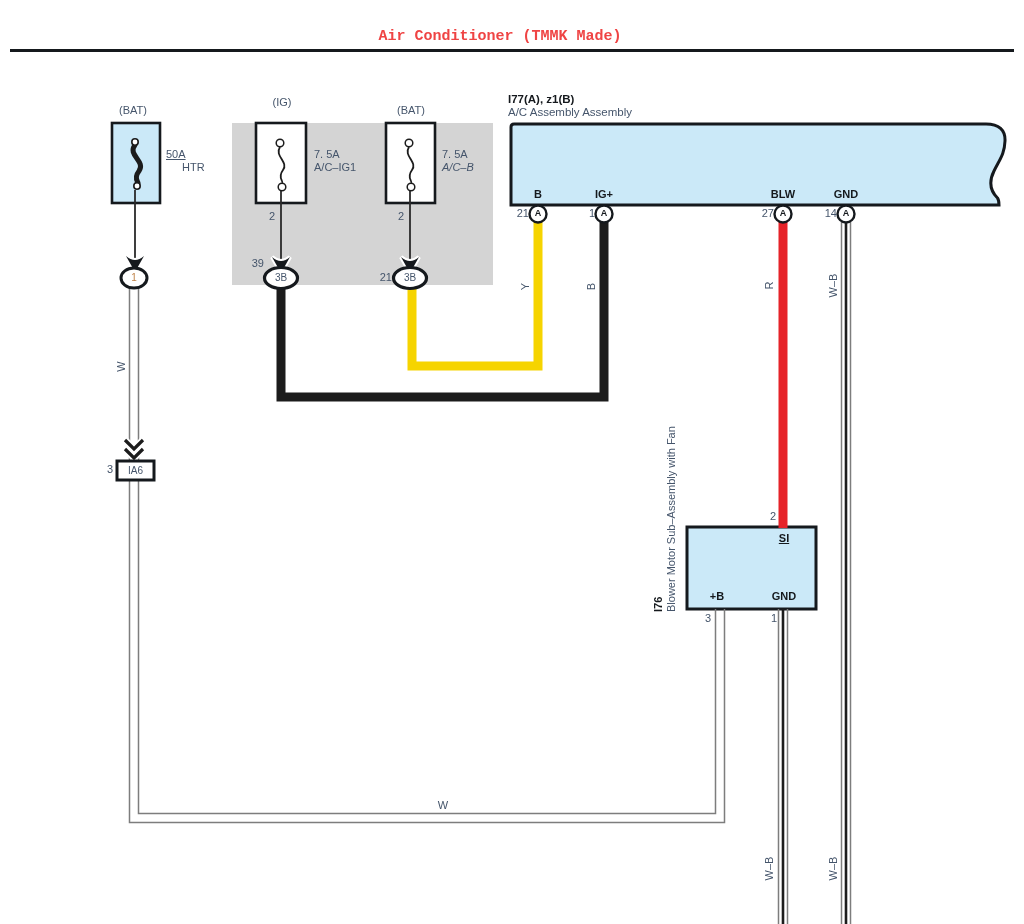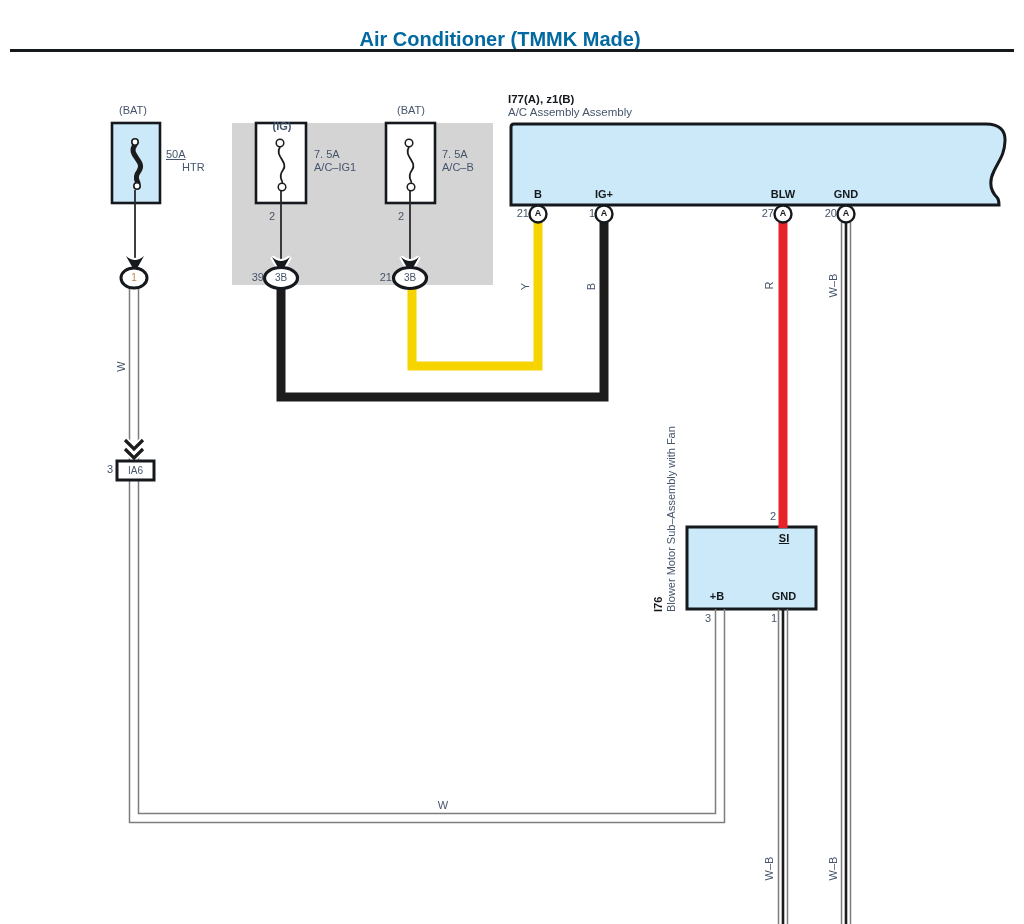--- a/index.html
+++ b/index.html
@@ -14,7 +14,7 @@
   .rot{transform:rotate(-90deg);}
   .tiny{font-size:10px;}
   .a-letter{font-size:9px;font-weight:bold;color:#15191d;}
-  .title{font-size:20px;font-weight:bold;color:#0369a1;}
+  .title{font-size:15px;font-weight:bold;color:#ef4444;font-family:Liberation Mono, monospace;}
   .rule{background:#15191d;height:3px;}
   .oval1-txt{color:#bf8146;}
   svg{position:absolute;left:0;top:0;}

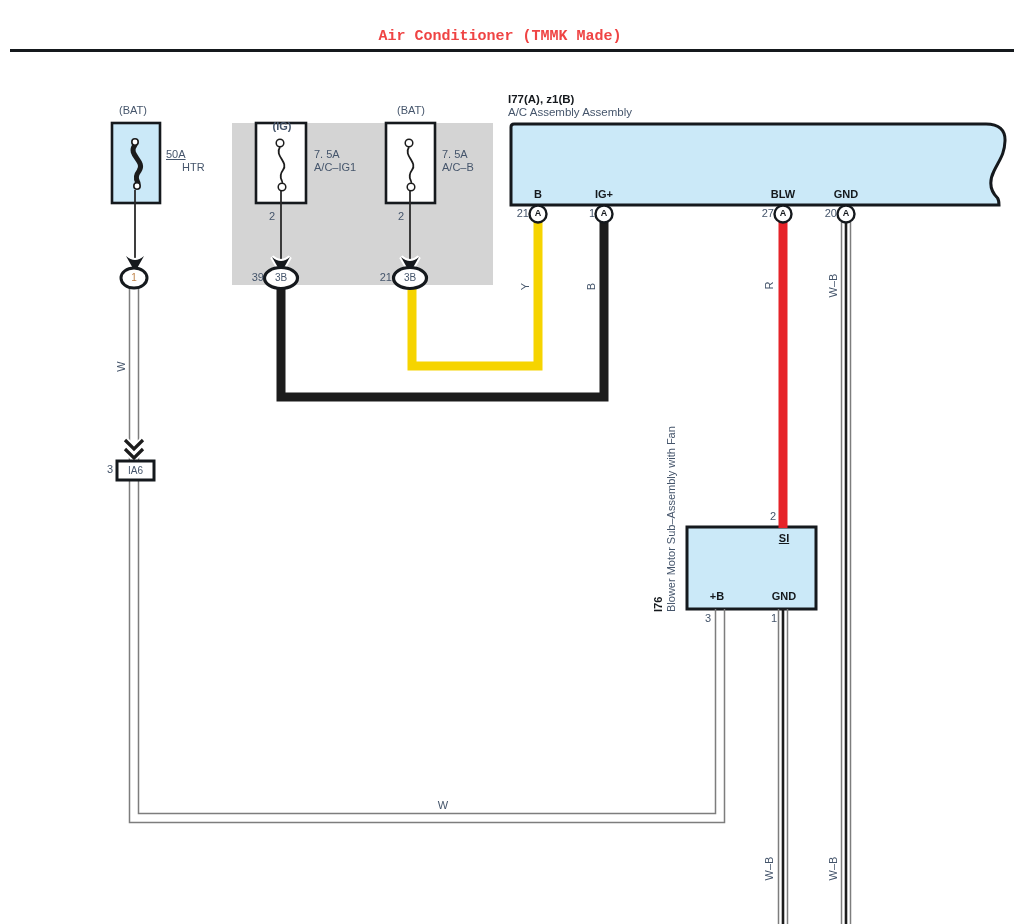--- a/index.html
+++ b/index.html
@@ -114,7 +114,7 @@
   <div class="abs rule" style="left:10px;top:49px;width:1004px;"></div>
 
   <div class="abs lbl ctr" style="left:103px;top:104px;width:60px;">(BAT)</div>
-  <div class="abs lbl ctr" style="left:252px;top:120px;width:60px;font-weight:bold;">(IG)</div>
+  <div class="abs lbl ctr" style="left:252px;top:96px;width:60px;">(IG)</div>
   <div class="abs lbl ctr" style="left:381px;top:104px;width:60px;">(BAT)</div>
 
   <div class="abs lbl" style="left:166px;top:148px;text-decoration:underline;">50A</div>

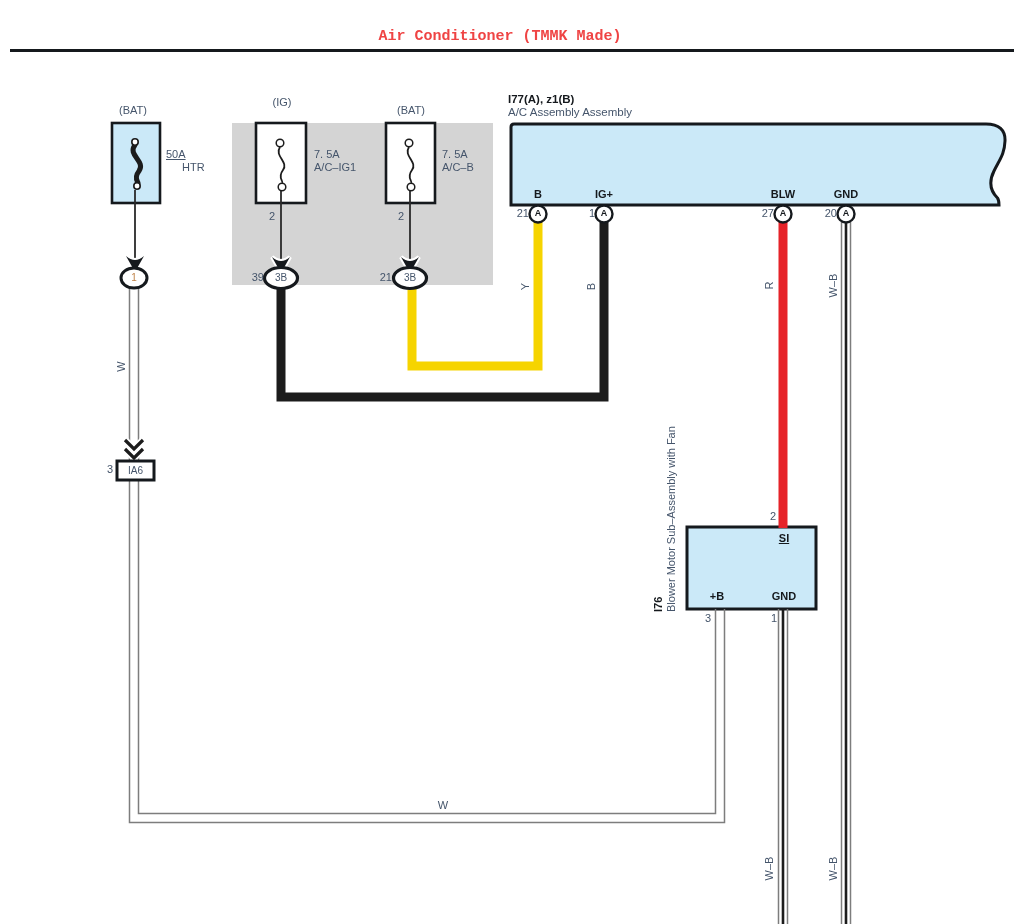--- a/index.html
+++ b/index.html
@@ -122,7 +122,7 @@
   <div class="abs lbl" style="left:314px;top:148px;">7. 5A</div>
   <div class="abs lbl" style="left:314px;top:161px;">A/C–IG1</div>
   <div class="abs lbl" style="left:442px;top:148px;">7. 5A</div>
-  <div class="abs lbl" style="left:442px;top:161px;">A/C–B</div>
+  <div class="abs lbl" style="left:442px;top:161px;font-style:italic;">A/C–B</div>
 
   <div class="abs lbl rt" style="left:247px;top:210px;width:28px;">2</div>
   <div class="abs lbl rt" style="left:376px;top:210px;width:28px;">2</div>

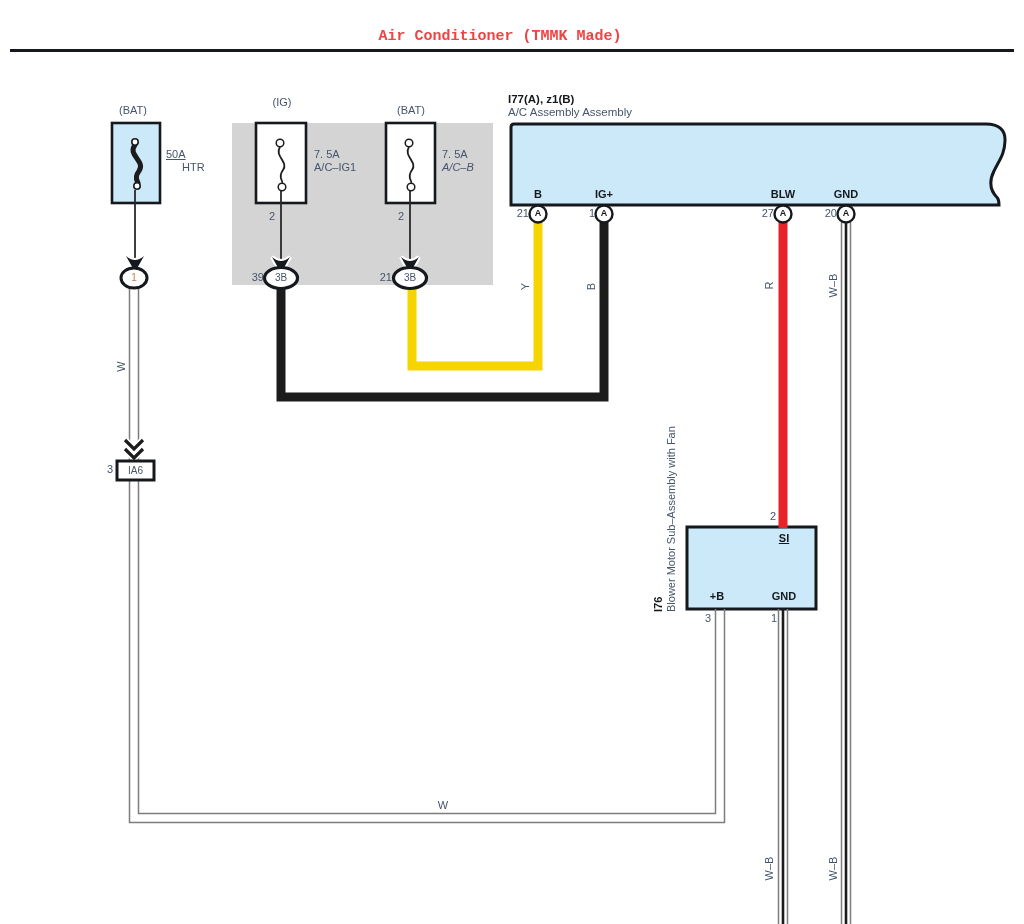--- a/index.html
+++ b/index.html
@@ -144,7 +144,7 @@
   <div class="abs lbl rt" style="left:499px;top:207px;width:30px;">21</div>
   <div class="abs lbl rt" style="left:565px;top:207px;width:30px;">1</div>
   <div class="abs lbl rt" style="left:744px;top:207px;width:30px;">27</div>
-  <div class="abs lbl rt" style="left:807px;top:207px;width:30px;">20</div>
+  <div class="abs lbl rt" style="left:807px;top:207px;width:30px;">14</div>
 
   <div class="abs a-letter ctr" style="left:528px;top:208px;width:20px;">A</div>
   <div class="abs a-letter ctr" style="left:594px;top:208px;width:20px;">A</div>

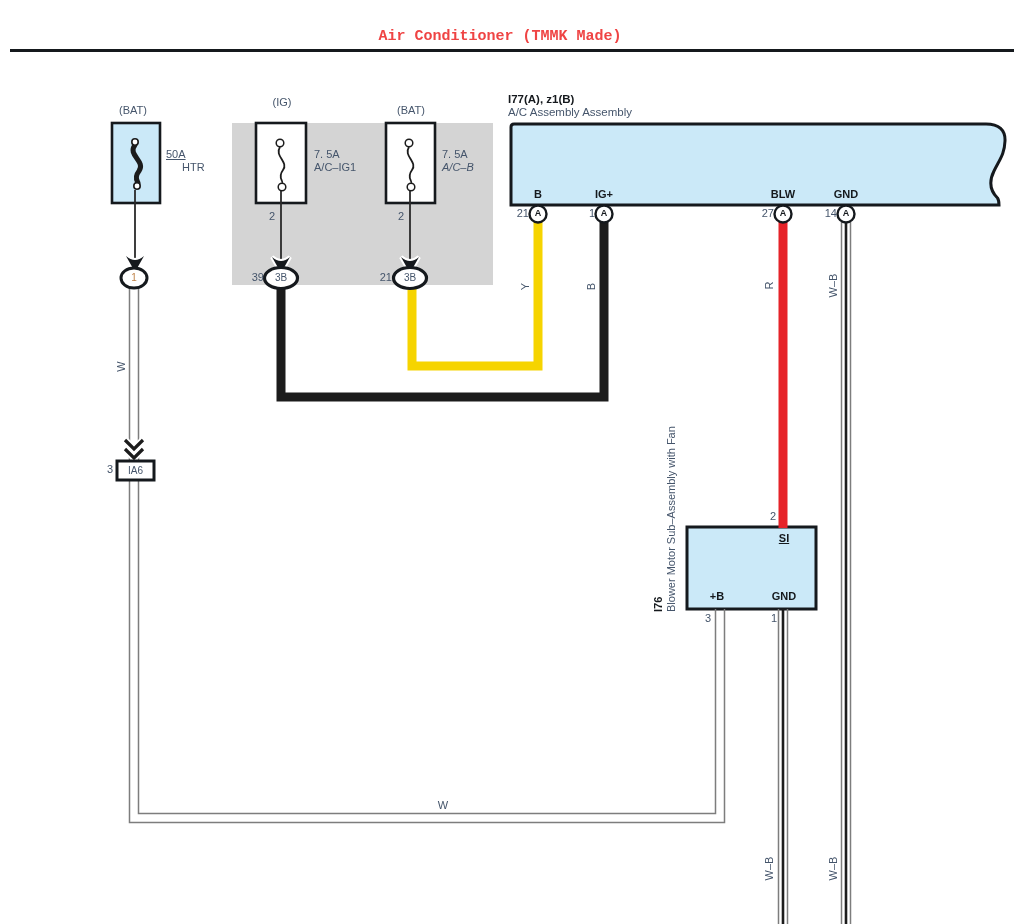--- a/index.html
+++ b/index.html
@@ -127,7 +127,7 @@
   <div class="abs lbl rt" style="left:247px;top:210px;width:28px;">2</div>
   <div class="abs lbl rt" style="left:376px;top:210px;width:28px;">2</div>
 
-  <div class="abs lbl rt" style="left:236px;top:271px;width:28px;">39</div>
+  <div class="abs lbl rt" style="left:236px;top:257px;width:28px;">39</div>
   <div class="abs lbl rt" style="left:364px;top:271px;width:28px;">21</div>
   <div class="abs lbl tiny ctr" style="left:261px;top:271px;width:40px;">3B</div>
   <div class="abs lbl tiny ctr" style="left:390px;top:271px;width:40px;">3B</div>

